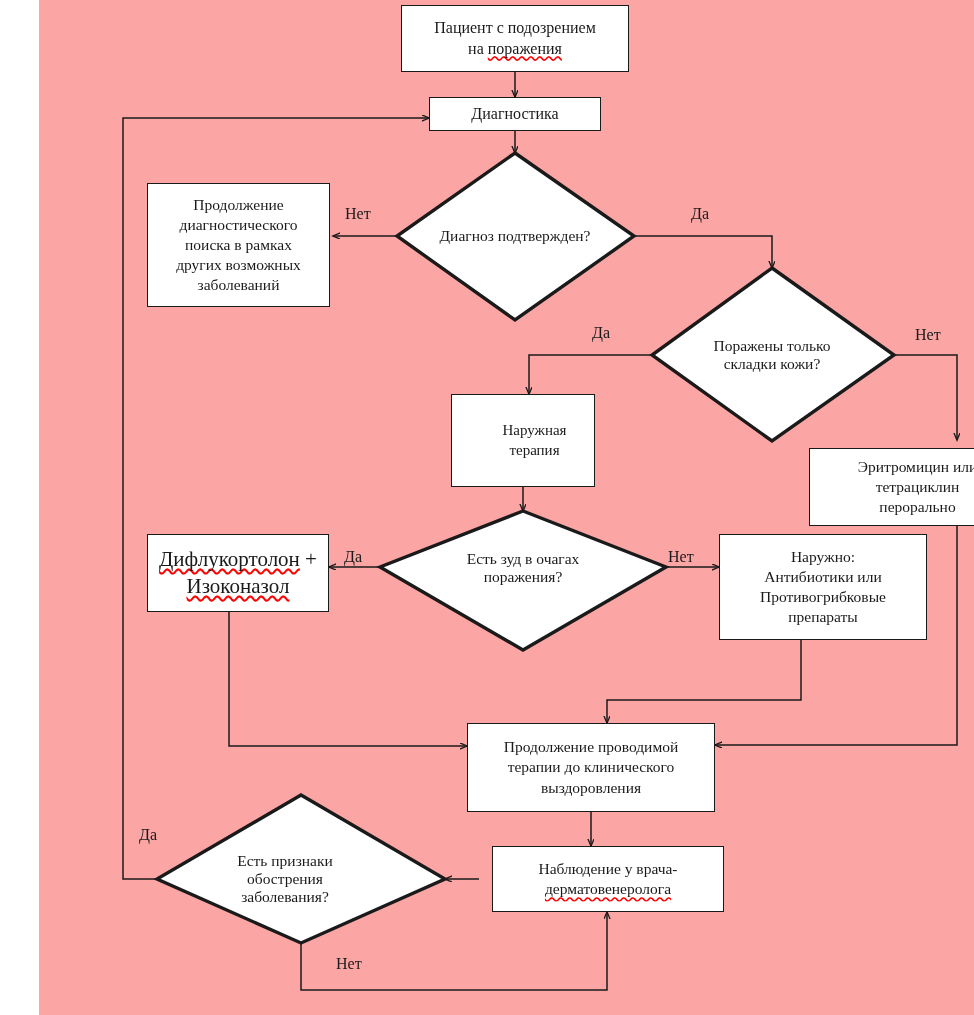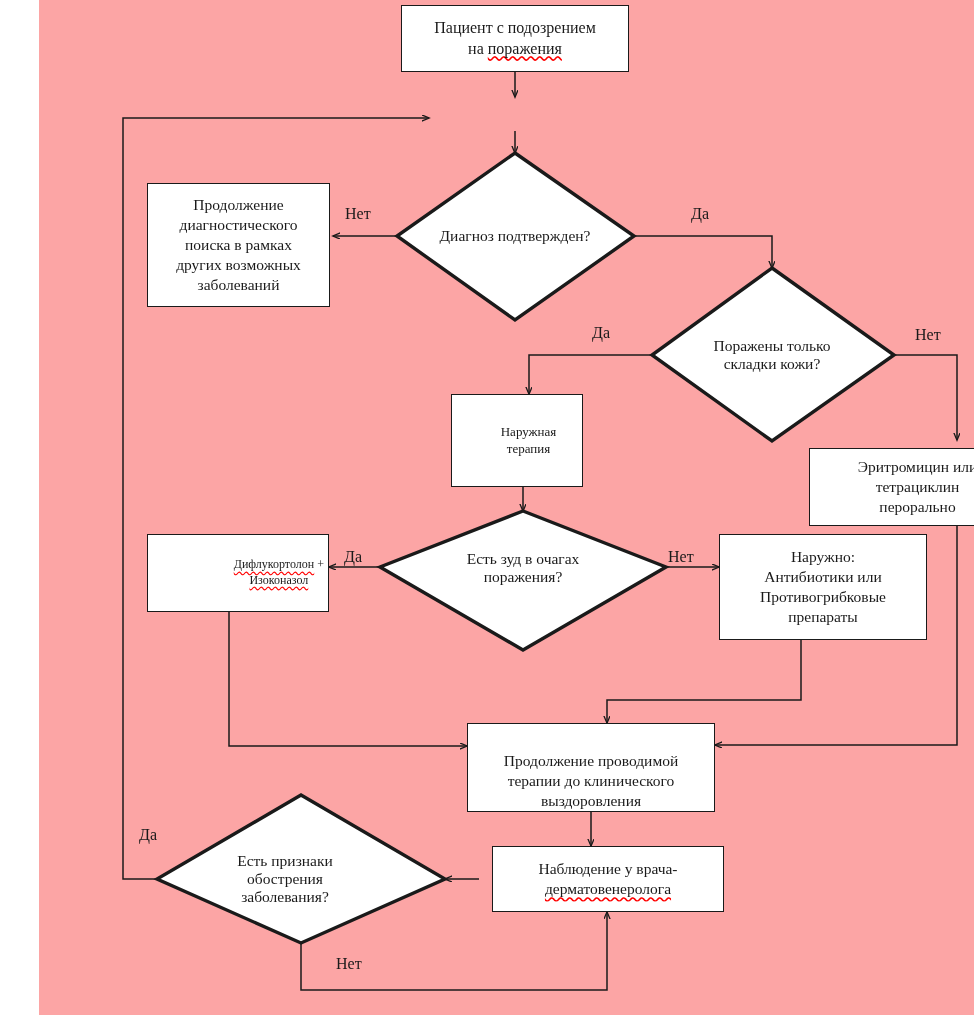--- a/index.html
+++ b/index.html
@@ -58,6 +58,9 @@
     <span class="txt">Пациент с подозрением<br>на <span class="spell">поражения</span></span>
   </div>
 
+  <div class="node box" style="left:390px;top:97px;width:172px;height:34px;font-size:16px;">
+    <span class="txt">Диагностика</span>
+  </div>
 
   <div class="node box" style="left:108px;top:183px;width:183px;height:124px;font-size:15.5px;">
     <span class="txt">Продолжение<br>диагностического<br>поиска в рамках<br>других возможных<br>заболеваний</span>

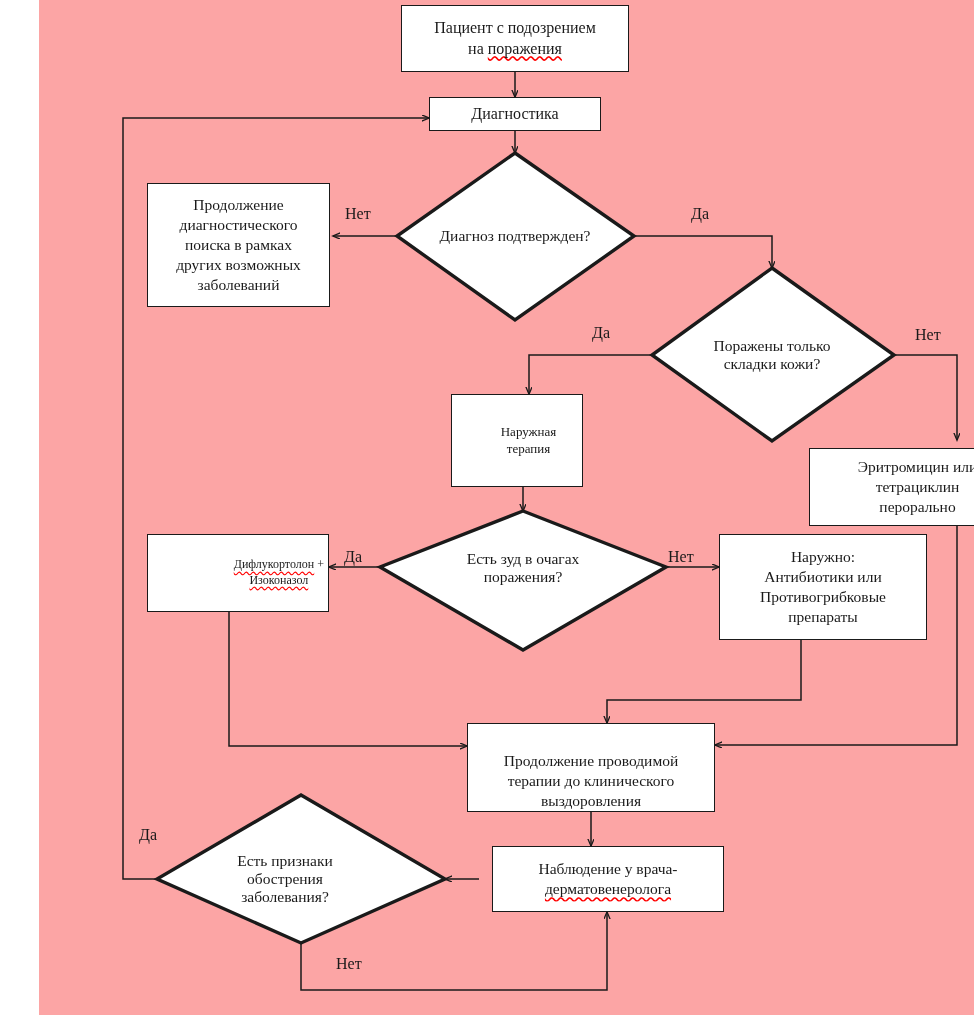--- a/index.html
+++ b/index.html
@@ -70,7 +70,7 @@
     <span class="txt">Эритромицин или<br>тетрациклин<br>перорально</span>
   </div>
 
-  <div class="node box" style="left:412px;top:394px;width:132px;height:93px;font-size:13px;padding-left:23px;">
+  <div class="node box" style="left:412px;top:394px;width:144px;height:93px;font-size:15px;padding-left:23px;">
     <span class="txt">Наружная<br>терапия</span>
   </div>
 

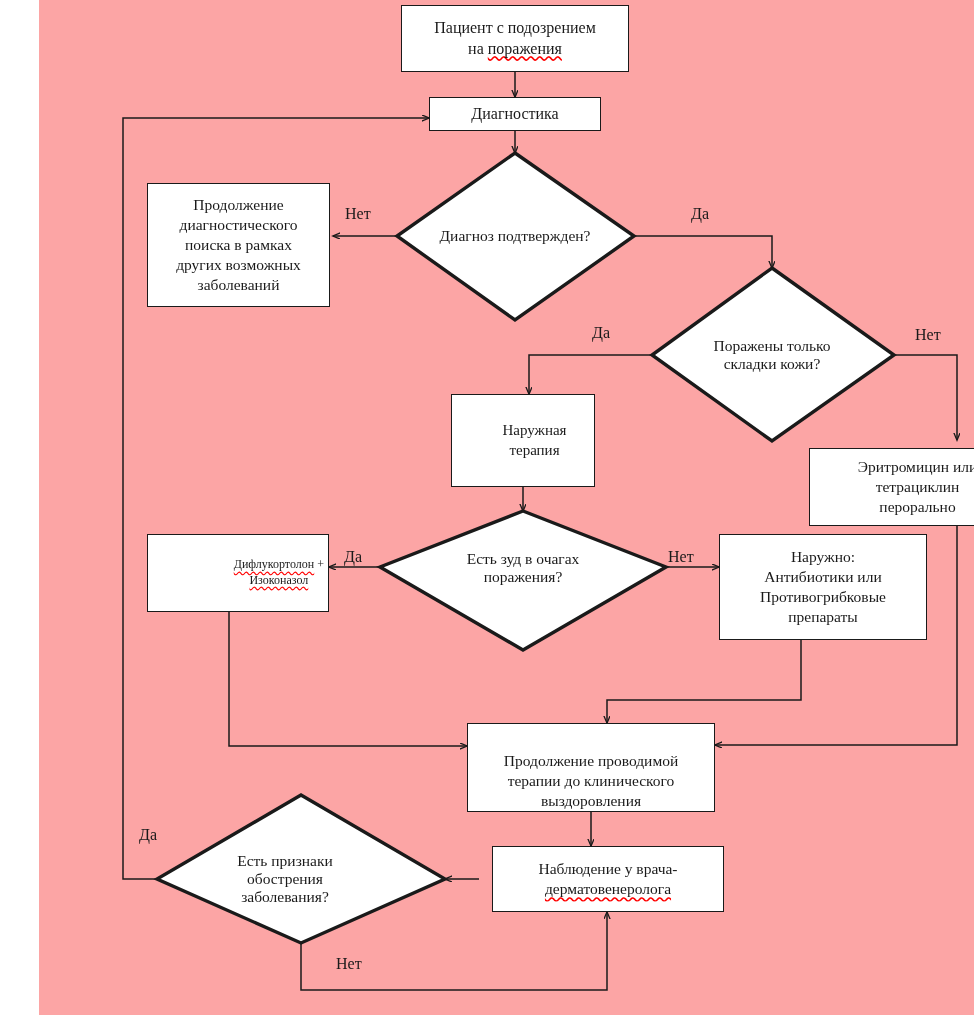--- a/index.html
+++ b/index.html
@@ -74,7 +74,7 @@
     <span class="txt">Наружная<br>терапия</span>
   </div>
 
-  <div class="node box" style="left:108px;top:534px;width:182px;height:78px;font-size:12px;justify-content:flex-end;">
+  <div class="node box" style="left:108px;top:534px;width:182px;height:78px;font-size:21px;">
     <span class="txt"><span class="spell">Дифлукортолон</span> +<br><span class="spell">Изоконазол</span></span>
   </div>
 

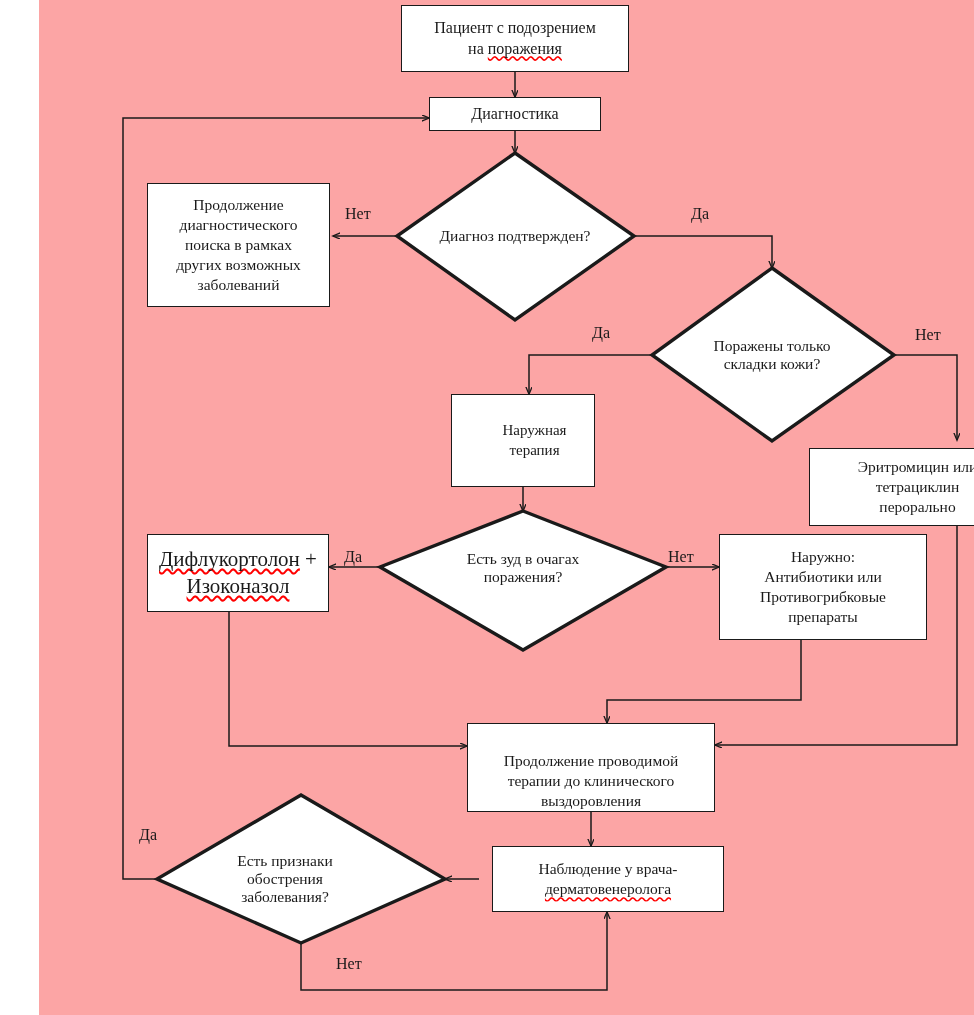--- a/index.html
+++ b/index.html
@@ -82,7 +82,7 @@
     <span class="txt">Наружно:<br>Антибиотики или<br>Противогрибковые<br>препараты</span>
   </div>
 
-  <div class="node box" style="left:428px;top:723px;width:248px;height:89px;font-size:15.5px;align-items:flex-end;">
+  <div class="node box" style="left:428px;top:723px;width:248px;height:89px;font-size:15.5px;">
     <span class="txt">Продолжение проводимой<br>терапии до клинического<br>выздоровления</span>
   </div>
 

